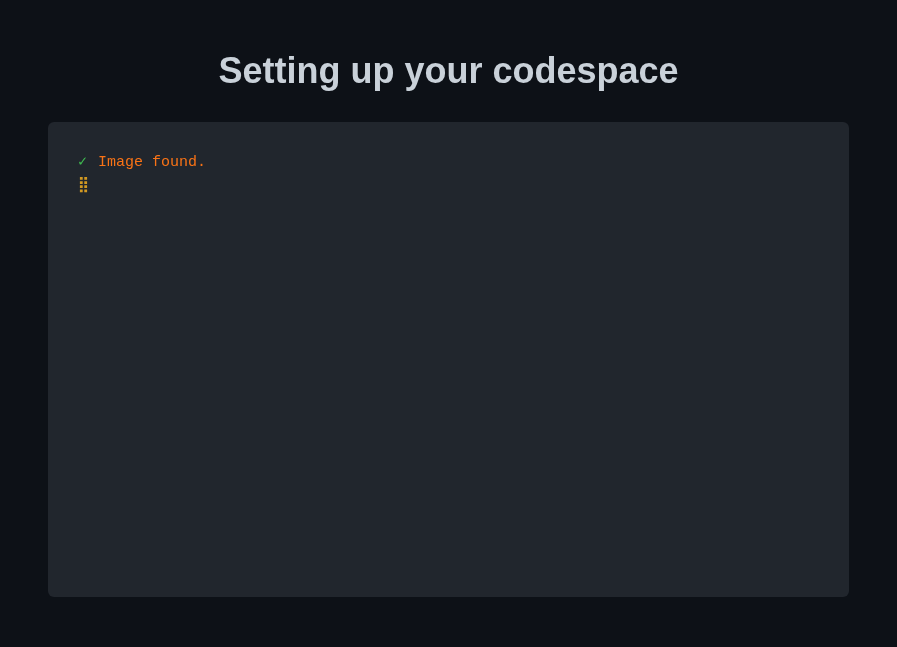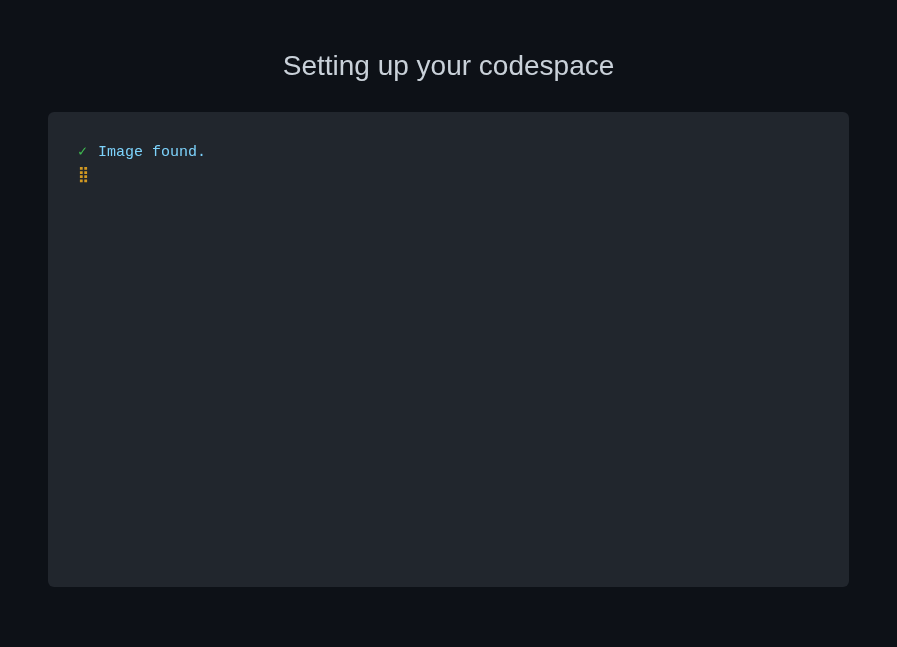--- a/index.html
+++ b/index.html
@@ -16,8 +16,8 @@
     }
     .page-title {
       color: #c9d1d9;
-      font-size: 28px;
-      font-weight: 400;
+      font-size: 36px;
+      font-weight: 700;
       text-align: center;
       padding-top: 50px;
       padding-bottom: 30px;

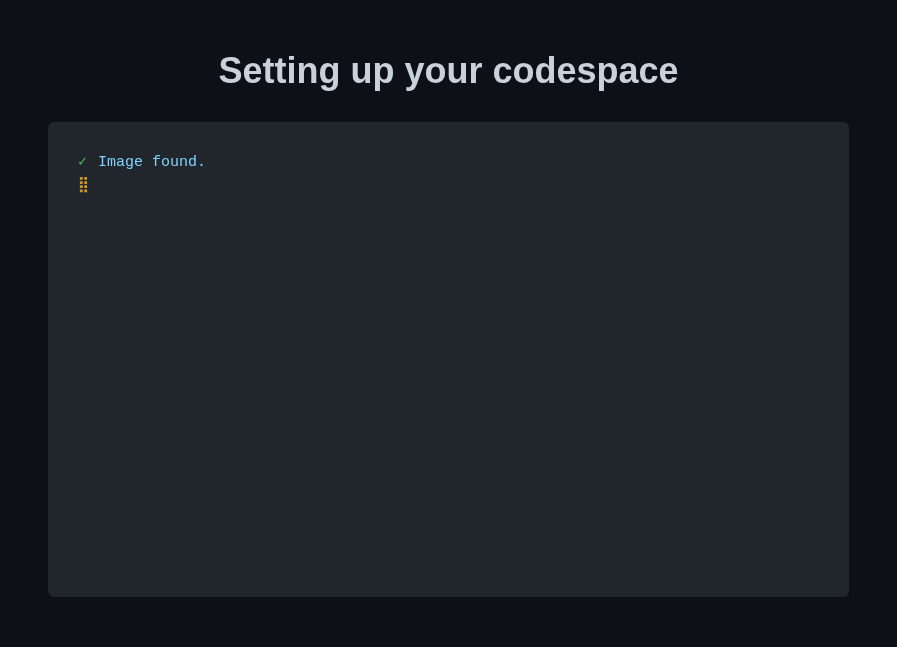--- a/index.html
+++ b/index.html
@@ -52,7 +52,7 @@
       letter-spacing: -2px;
     }
     .log-text {
-      color: #7dd3fc;
+      color: #f97316;
     }
   </style>
 </head>

